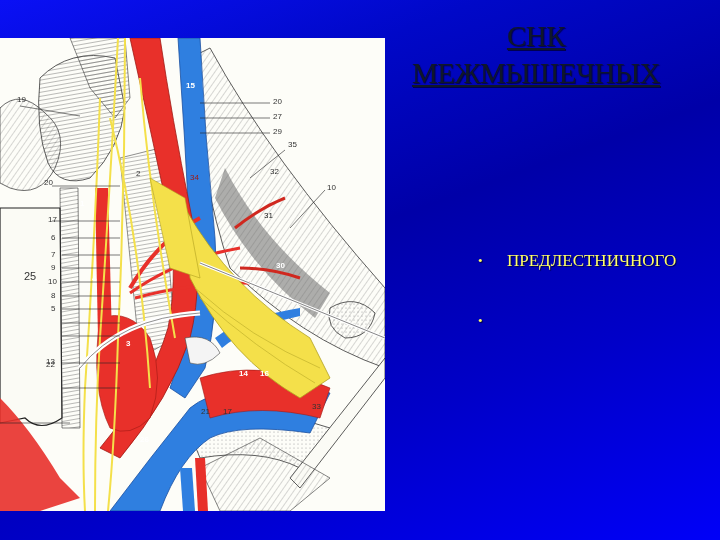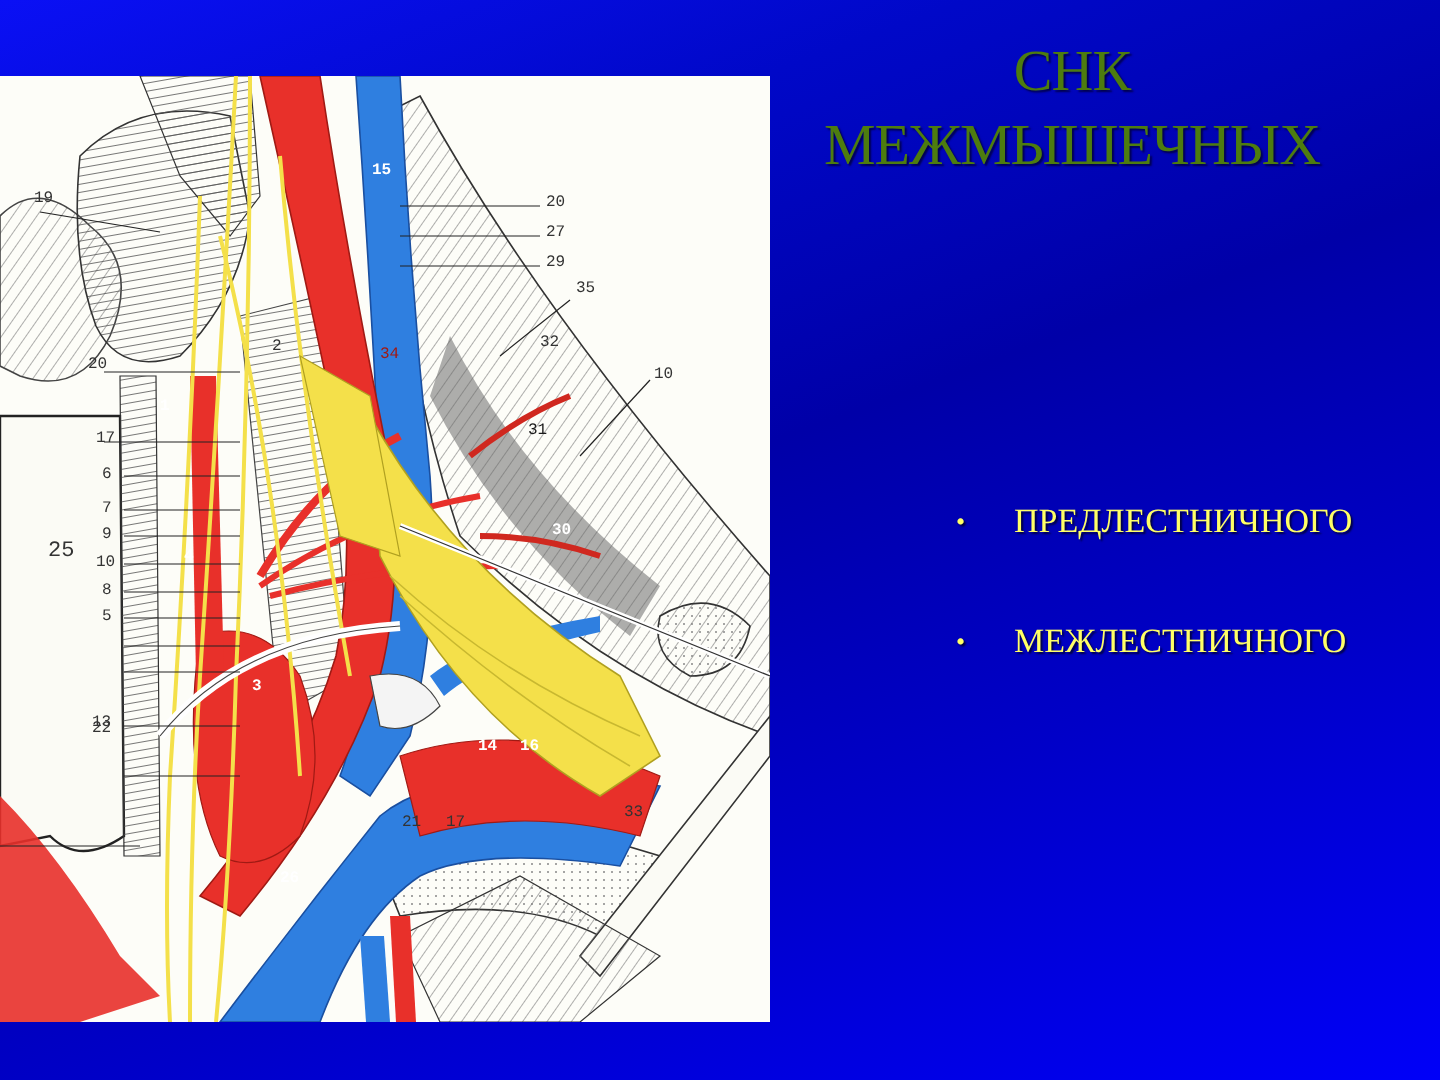--- a/index.html
+++ b/index.html
@@ -22,9 +22,10 @@
     .lbl.ondark { color: #1a1a1a; }
     .title {
       position: absolute; left: 385px; top: 18px; width: 302px;
-      text-align: center; color: #4d7c0f;
+      text-align: center; color: #0f172a;
       font-size: 29px; line-height: 37px; letter-spacing: -0.5px;
       text-shadow: 1px 1px 1px #000050;
+      text-decoration: underline;
     }
     .title div { white-space: nowrap; }
     .bullets { position: absolute; left: 478px; top: 248px; width: 240px; }

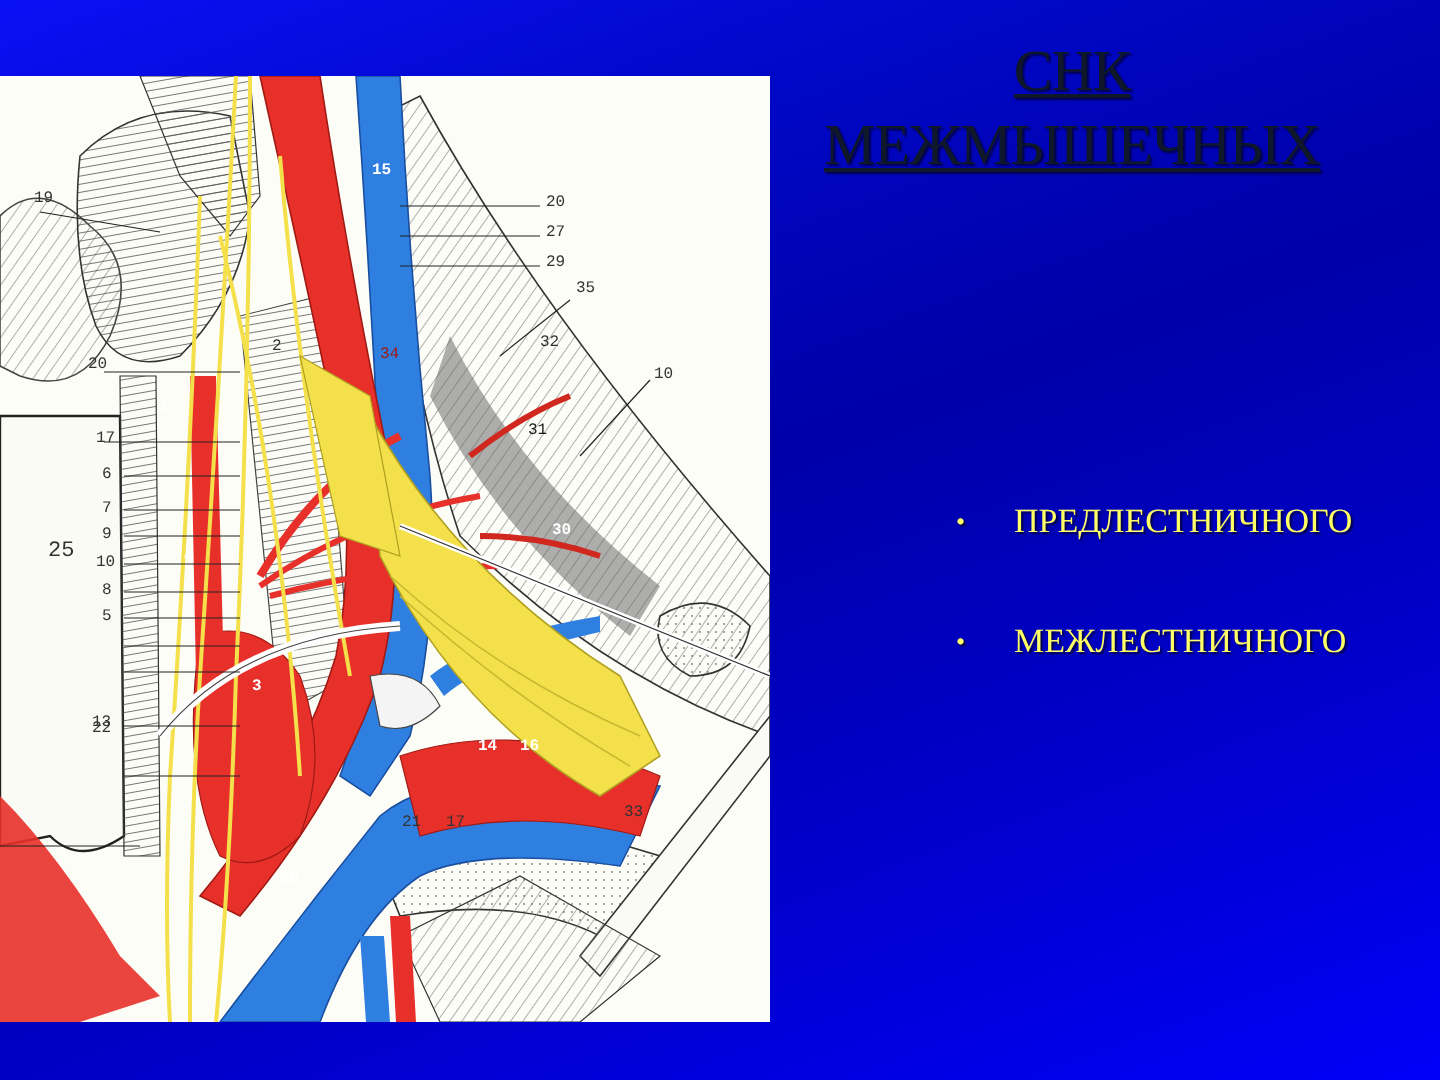--- a/index.html
+++ b/index.html
@@ -15,7 +15,7 @@
     }
     .illustration svg { position: absolute; left: 0; top: 0; width: 385px; height: 473px; }
     .lbl {
-      position: absolute; font-family: Liberation Mono, monospace;
+      position: absolute; font-family: Liberation Sans, sans-serif;
       font-size: 8px; color: #333; line-height: 1;
     }
     .lbl.white { color: #ffffff; font-weight: bold; }

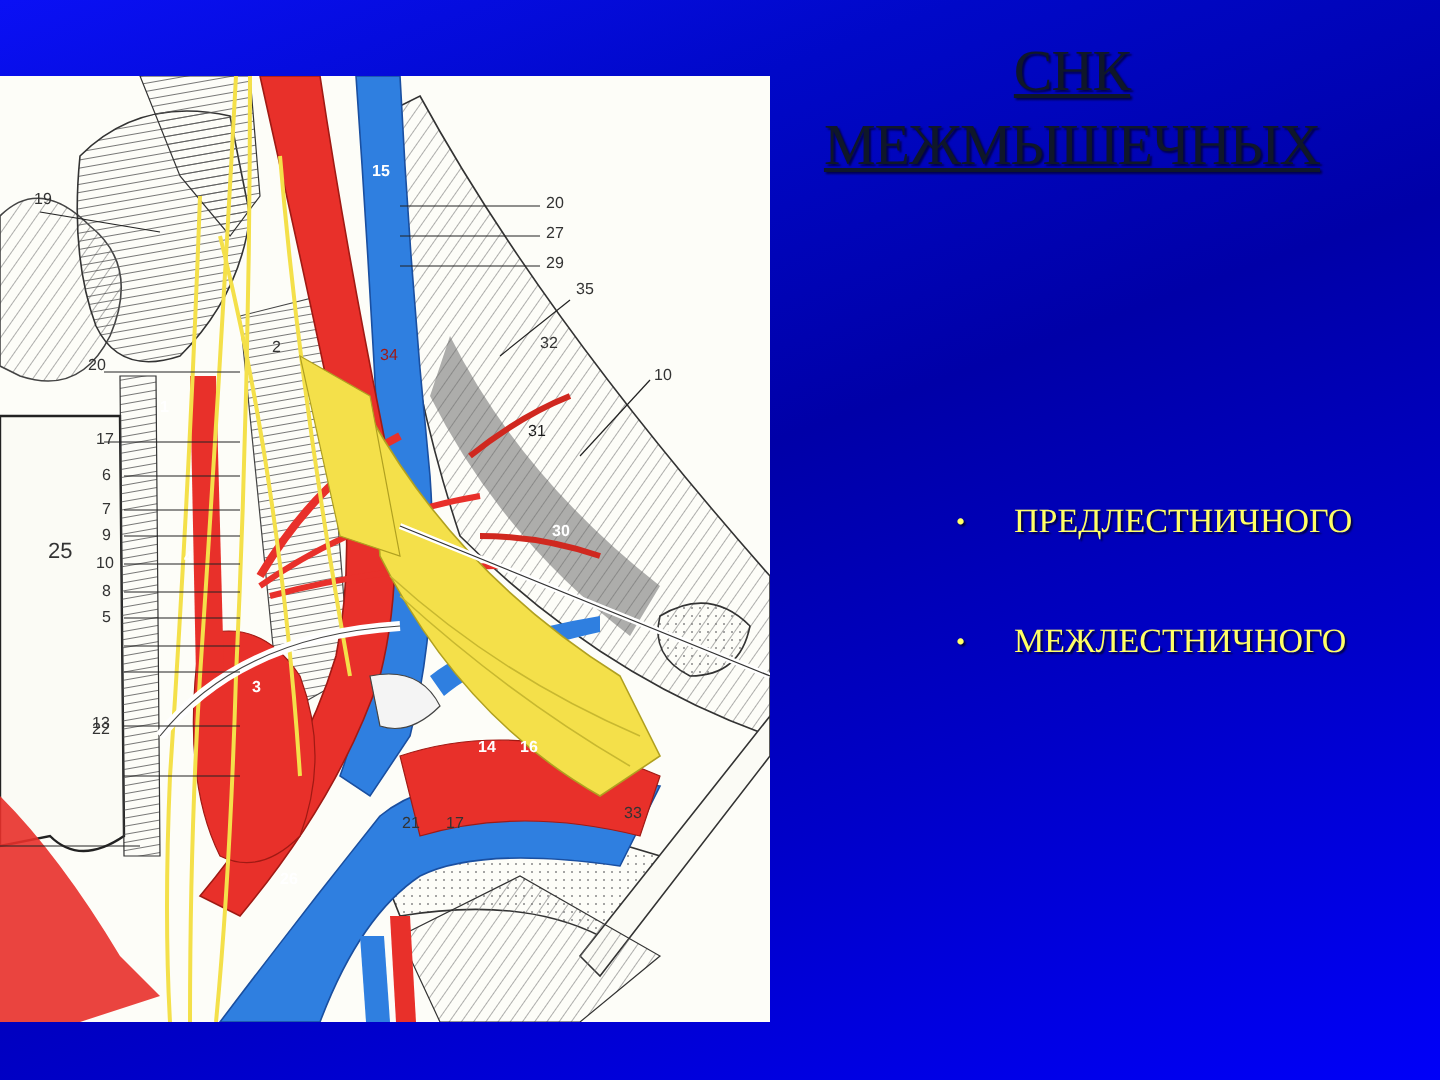--- a/index.html
+++ b/index.html
@@ -188,7 +188,6 @@
     </div>
     <div class="bullet">
       <span class="dot">•</span>
-      <span class="txt">МЕЖЛЕСТНИЧНОГО</span>
     </div>
   </div>
 

